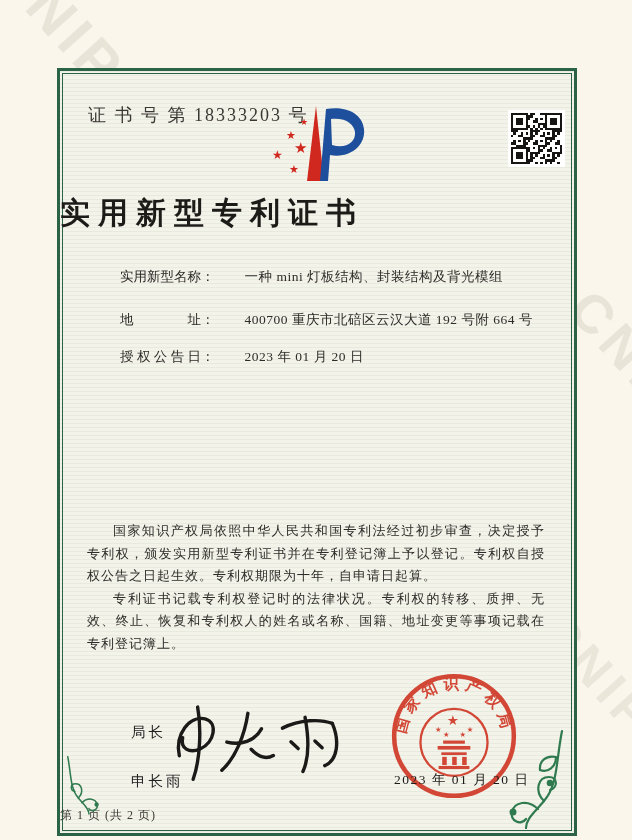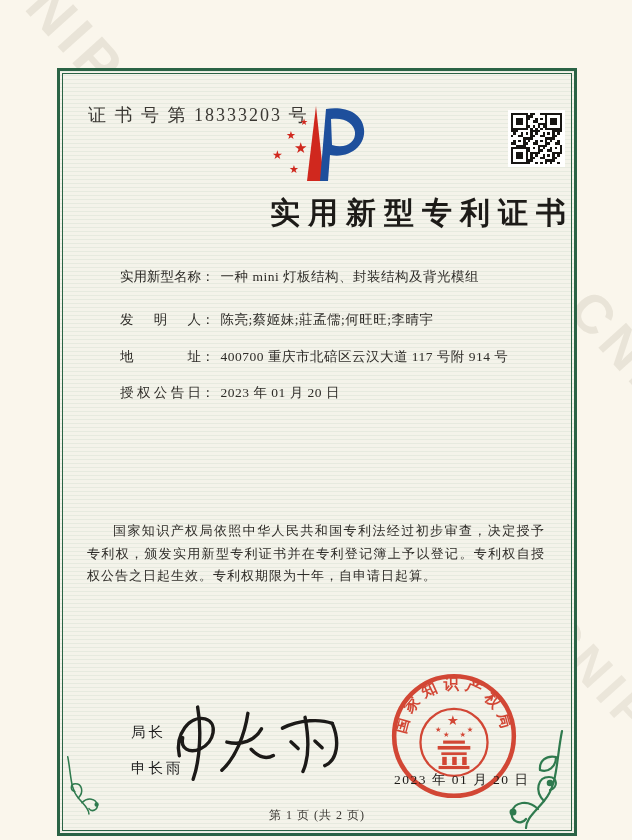--- a/index.html
+++ b/index.html
@@ -18,7 +18,7 @@
   .qr{position:absolute;left:448px;top:39px;width:57px;height:57px;background:#fff;padding:3px;box-sizing:border-box;display:grid;grid-template-columns:repeat(21,1fr);grid-template-rows:repeat(21,1fr);}
   .qr div{width:100%;height:100%;}
   .qr .d{background:#171513;}
-  .title{position:absolute;left:0;top:122px;width:100%;text-align:right;font-size:30px;font-weight:bold;letter-spacing:8px;color:#1d1b18;}
+  .title{position:absolute;left:0;top:122px;width:100%;text-align:left;font-size:30px;font-weight:bold;letter-spacing:8px;color:#1d1b18;}
   .fields{position:absolute;left:28px;top:196px;width:458px;font-size:13.5px;}
   .frow{line-height:20px;margin-bottom:16.5px;white-space:nowrap;}
   .frow.first{margin-bottom:23px;}

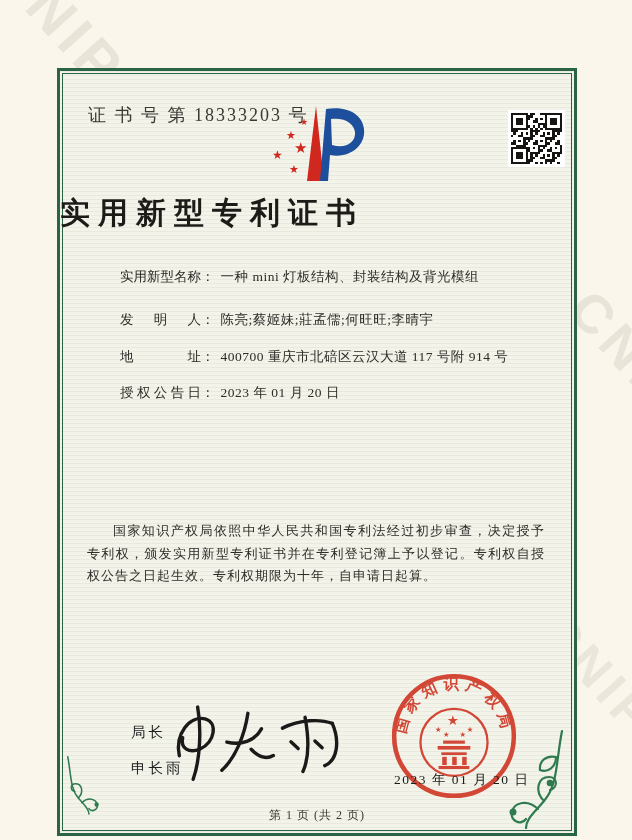--- a/index.html
+++ b/index.html
@@ -24,7 +24,7 @@
   .frow.first{margin-bottom:23px;}
   .flabel{display:inline-block;width:81px;text-align:justify;text-align-last:justify;vertical-align:top;margin-left:32px;}
   .fcolon{display:inline-block;margin-right:6px;}
-  .fvalue{letter-spacing:0.5px;}
+  .fvalue{letter-spacing:0.5px;margin-left:24px;}
   .grant-row{display:flex;gap:34px;}
   .body-text{position:absolute;left:27px;top:449px;width:458px;font-size:13px;line-height:22.5px;text-align:justify;color:#2e2c28;}
   .body-text p{margin:0;text-indent:2em;letter-spacing:1px;}

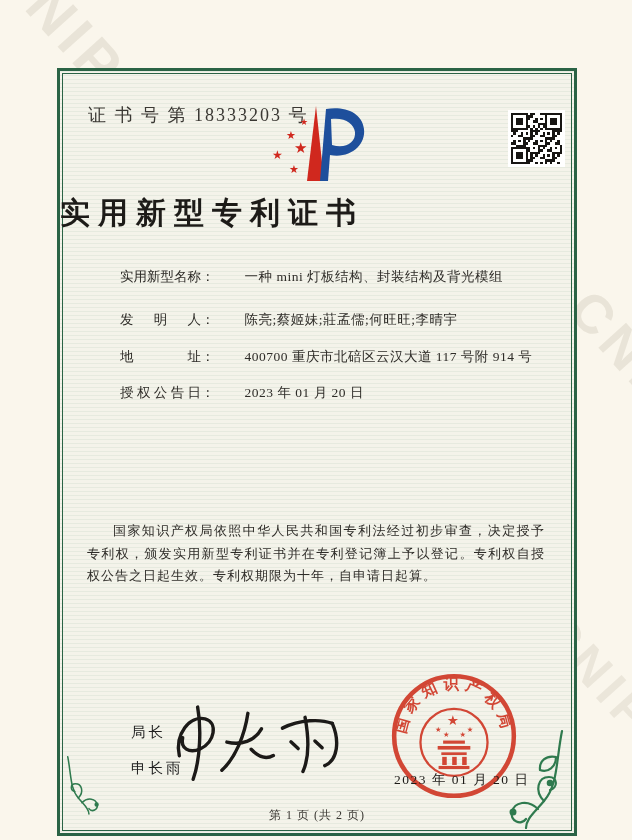--- a/index.html
+++ b/index.html
@@ -517,9 +517,6 @@
         <span class="flabel">实用新型名称</span><span class="fcolon">：</span><span class="fvalue">一种 mini 灯板结构、封装结构及背光模组</span>
       </div>
       <div class="frow">
-        <span class="flabel">发明人</span><span class="fcolon">：</span><span class="fvalue">陈亮;蔡姬妹;莊孟儒;何旺旺;李晴宇</span>
-      </div>
-      <div class="frow">
         <span class="flabel">地址</span><span class="fcolon">：</span><span class="fvalue">400700 重庆市北碚区云汉大道 117 号附 914 号</span>
       </div>
       <div class="frow grant-row">

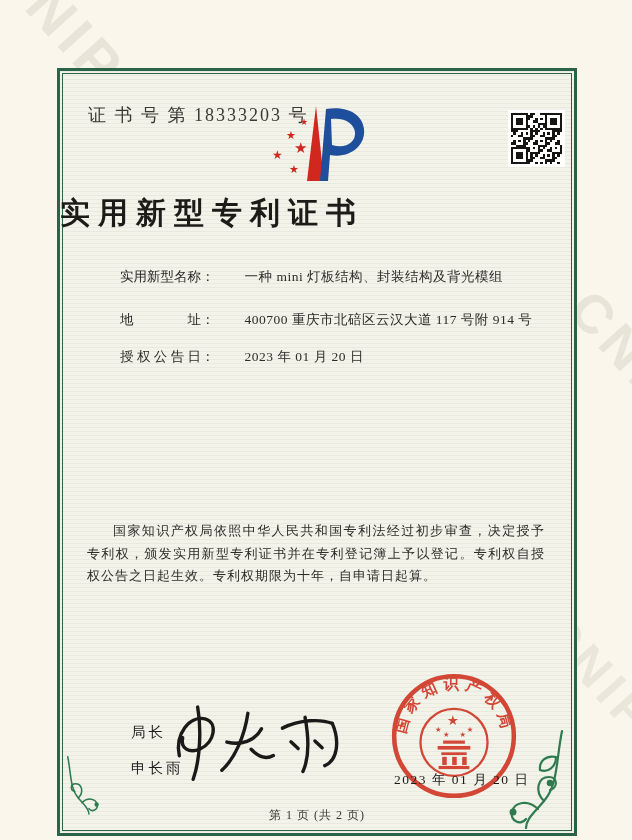--- a/index.html
+++ b/index.html
@@ -517,7 +517,7 @@
         <span class="flabel">实用新型名称</span><span class="fcolon">：</span><span class="fvalue">一种 mini 灯板结构、封装结构及背光模组</span>
       </div>
       <div class="frow">
-        <span class="flabel">地址</span><span class="fcolon">：</span><span class="fvalue">400700 重庆市北碚区云汉大道 117 号附 914 号</span>
+        <span class="flabel">地址</span><span class="fcolon">：</span><span class="fvalue">400700 重庆市北碚区云汉大道 192 号附 664 号</span>
       </div>
       <div class="frow grant-row">
         <span>

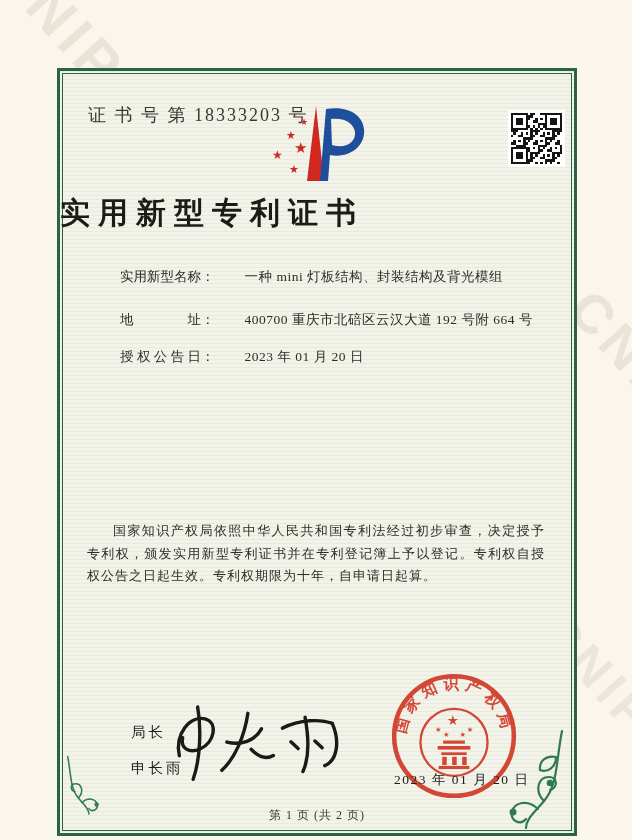--- a/index.html
+++ b/index.html
@@ -528,6 +528,7 @@
 
     <div class="body-text">
       <p>国家知识产权局依照中华人民共和国专利法经过初步审查，决定授予专利权，颁发实用新型专利证书并在专利登记簿上予以登记。专利权自授权公告之日起生效。专利权期限为十年，自申请日起算。</p>
+      <p>专利证书记载专利权登记时的法律状况。专利权的转移、质押、无效、终止、恢复和专利权人的姓名或名称、国籍、地址变更等事项记载在专利登记簿上。</p>
     </div>
 
     <div class="signer">

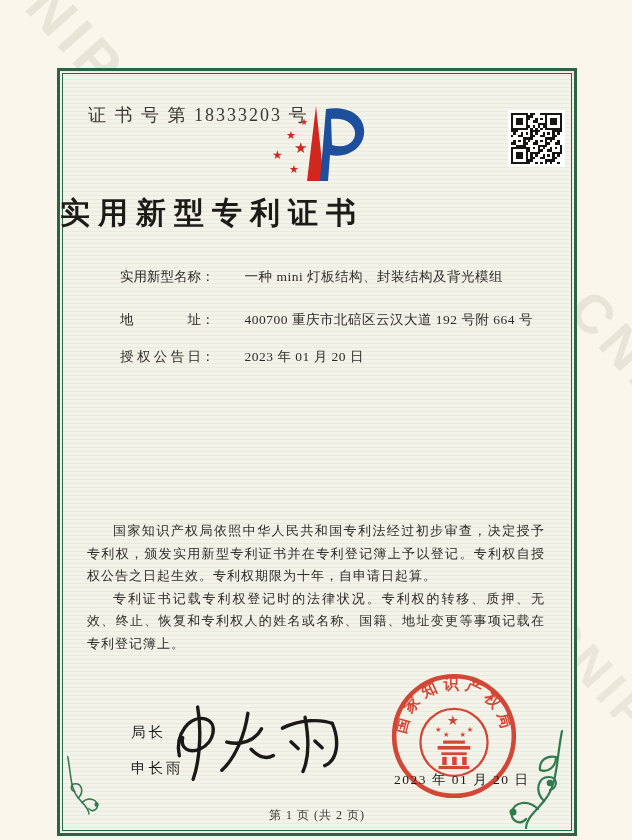--- a/index.html
+++ b/index.html
@@ -29,7 +29,7 @@
   .body-text{position:absolute;left:27px;top:449px;width:458px;font-size:13px;line-height:22.5px;text-align:justify;color:#2e2c28;}
   .body-text p{margin:0;text-indent:2em;letter-spacing:1px;}
   .signer{position:absolute;left:71px;top:652px;font-size:14.5px;letter-spacing:3px;color:#222;}
-  .signer div{margin-bottom:17px;}
+  .signer div{margin-bottom:30px;}
   .sig-svg{position:absolute;left:103px;top:628px;transform:rotate(-2deg);}
   .seal{position:absolute;left:326px;top:597px;width:136px;height:136px;opacity:0.93;}
   .seal-date{position:absolute;left:334px;top:700px;font-size:13.5px;letter-spacing:1.5px;color:#1d1b18;z-index:3;}

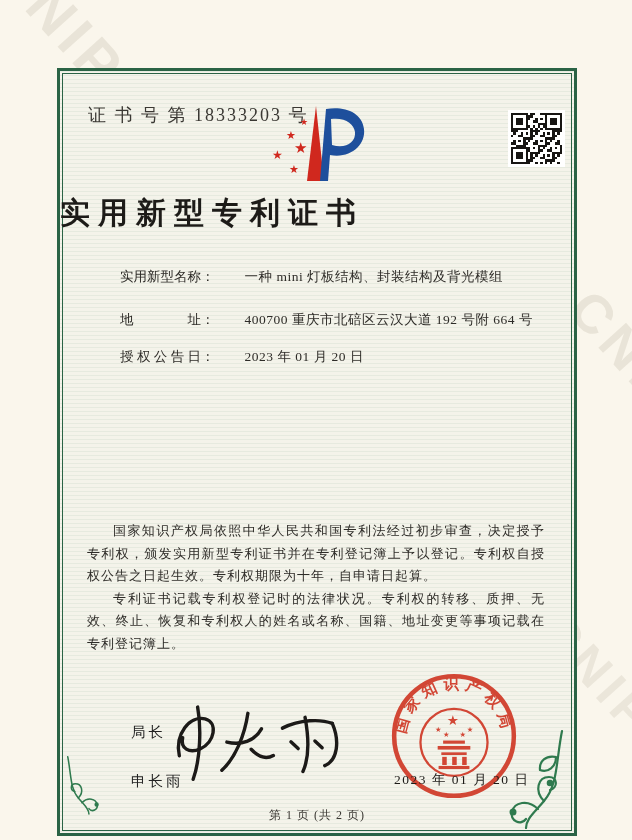--- a/index.html
+++ b/index.html
@@ -33,7 +33,7 @@
   .sig-svg{position:absolute;left:103px;top:628px;transform:rotate(-2deg);}
   .seal{position:absolute;left:326px;top:597px;width:136px;height:136px;opacity:0.93;}
   .seal-date{position:absolute;left:334px;top:700px;font-size:13.5px;letter-spacing:1.5px;color:#1d1b18;z-index:3;}
-  .footer{position:absolute;left:0;top:736px;width:100%;text-align:center;font-size:12px;letter-spacing:1px;color:#3a3833;}
+  .footer{position:absolute;left:0;top:736px;width:100%;font-size:12px;letter-spacing:1px;color:#3a3833;}
   .flourish{position:absolute;pointer-events:none;}
   .flourish.br{right:4px;bottom:4px;}
   .flourish.bl{left:3px;bottom:4px;transform:scaleX(-1);}

